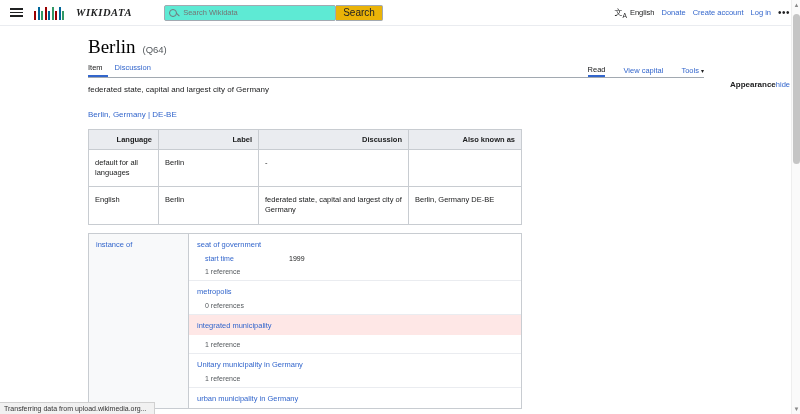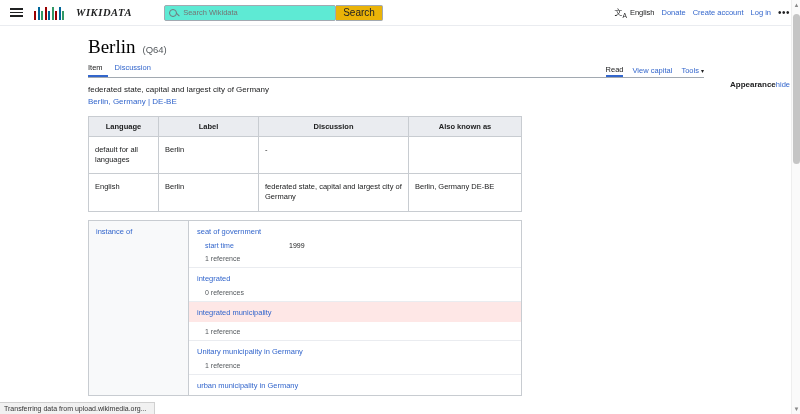--- a/index.html
+++ b/index.html
@@ -141,7 +141,7 @@
     margin-left: auto;
     display: flex;
     align-items: flex-end;
-    gap: 9px;
+    gap: 18px;
     font-size: 7.5px;
   }
   .tabs-right .tab-r { color: #3366cc; cursor: pointer; padding-bottom: 2px; }

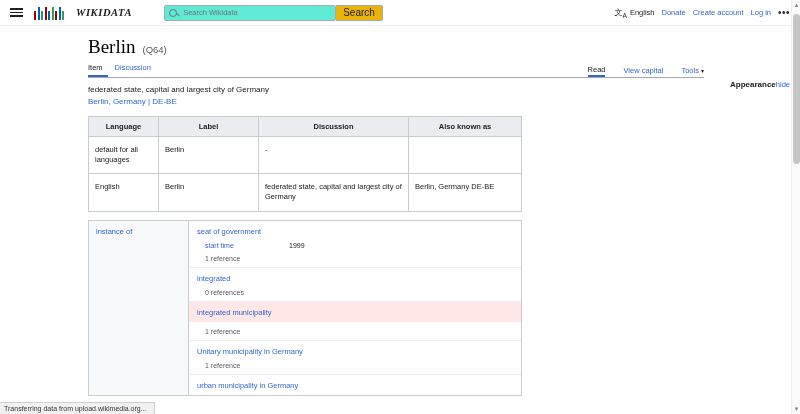--- a/index.html
+++ b/index.html
@@ -163,7 +163,7 @@
   .hide-link { font-size: 7.5px; color: #3366cc; cursor: pointer; }
 
   .desc { font-size: 8px; color: #202122; margin-top: 7px; }
-  .aliases { font-size: 8px; color: #3366cc; margin-top: 3px; }
+  .aliases { font-size: 8px; color: #3366cc; margin-top: 16px; }
 
   
   .terms-table {

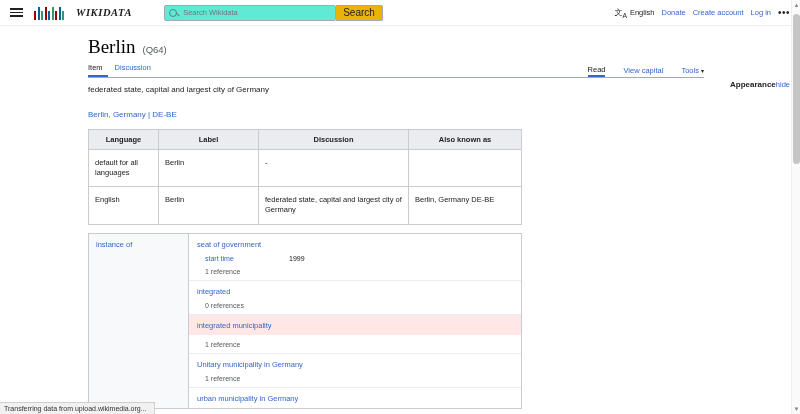--- a/index.html
+++ b/index.html
@@ -175,7 +175,7 @@
   }
   .terms-table th {
     background: #eaecf0;
-    text-align: center;
+    text-align: right;
     font-weight: bold;
     color: #202122;
     padding: 5px 6px;

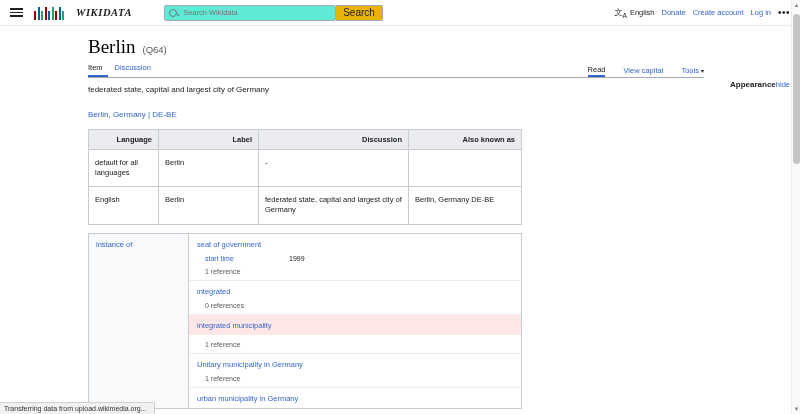--- a/index.html
+++ b/index.html
@@ -394,7 +394,7 @@
         </div>
 
         <div class="stmt-value">
-          <div class="stmt-main">integrated</div>
+          <div class="stmt-main">metropolis</div>
           <div class="refs">0 references</div>
         </div>
 

